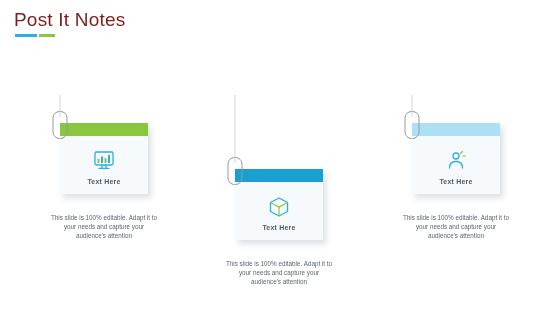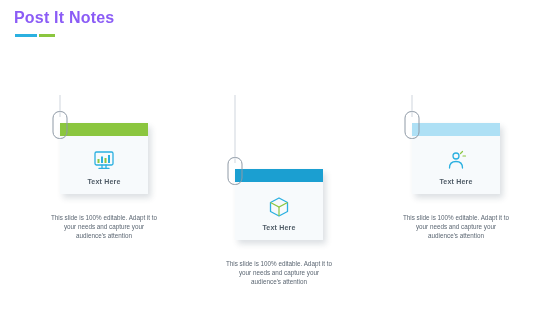--- a/index.html
+++ b/index.html
@@ -16,9 +16,9 @@
   .title{
     position:absolute;
     left:14px;top:9px;
-    font-size:16px;
-    font-weight:bold;
-    color:#8b5cf6;
+    font-size:19px;
+    font-weight:normal;
+    color:#7f1d1d;
     letter-spacing:.2px;
   }
   .title-rules{

